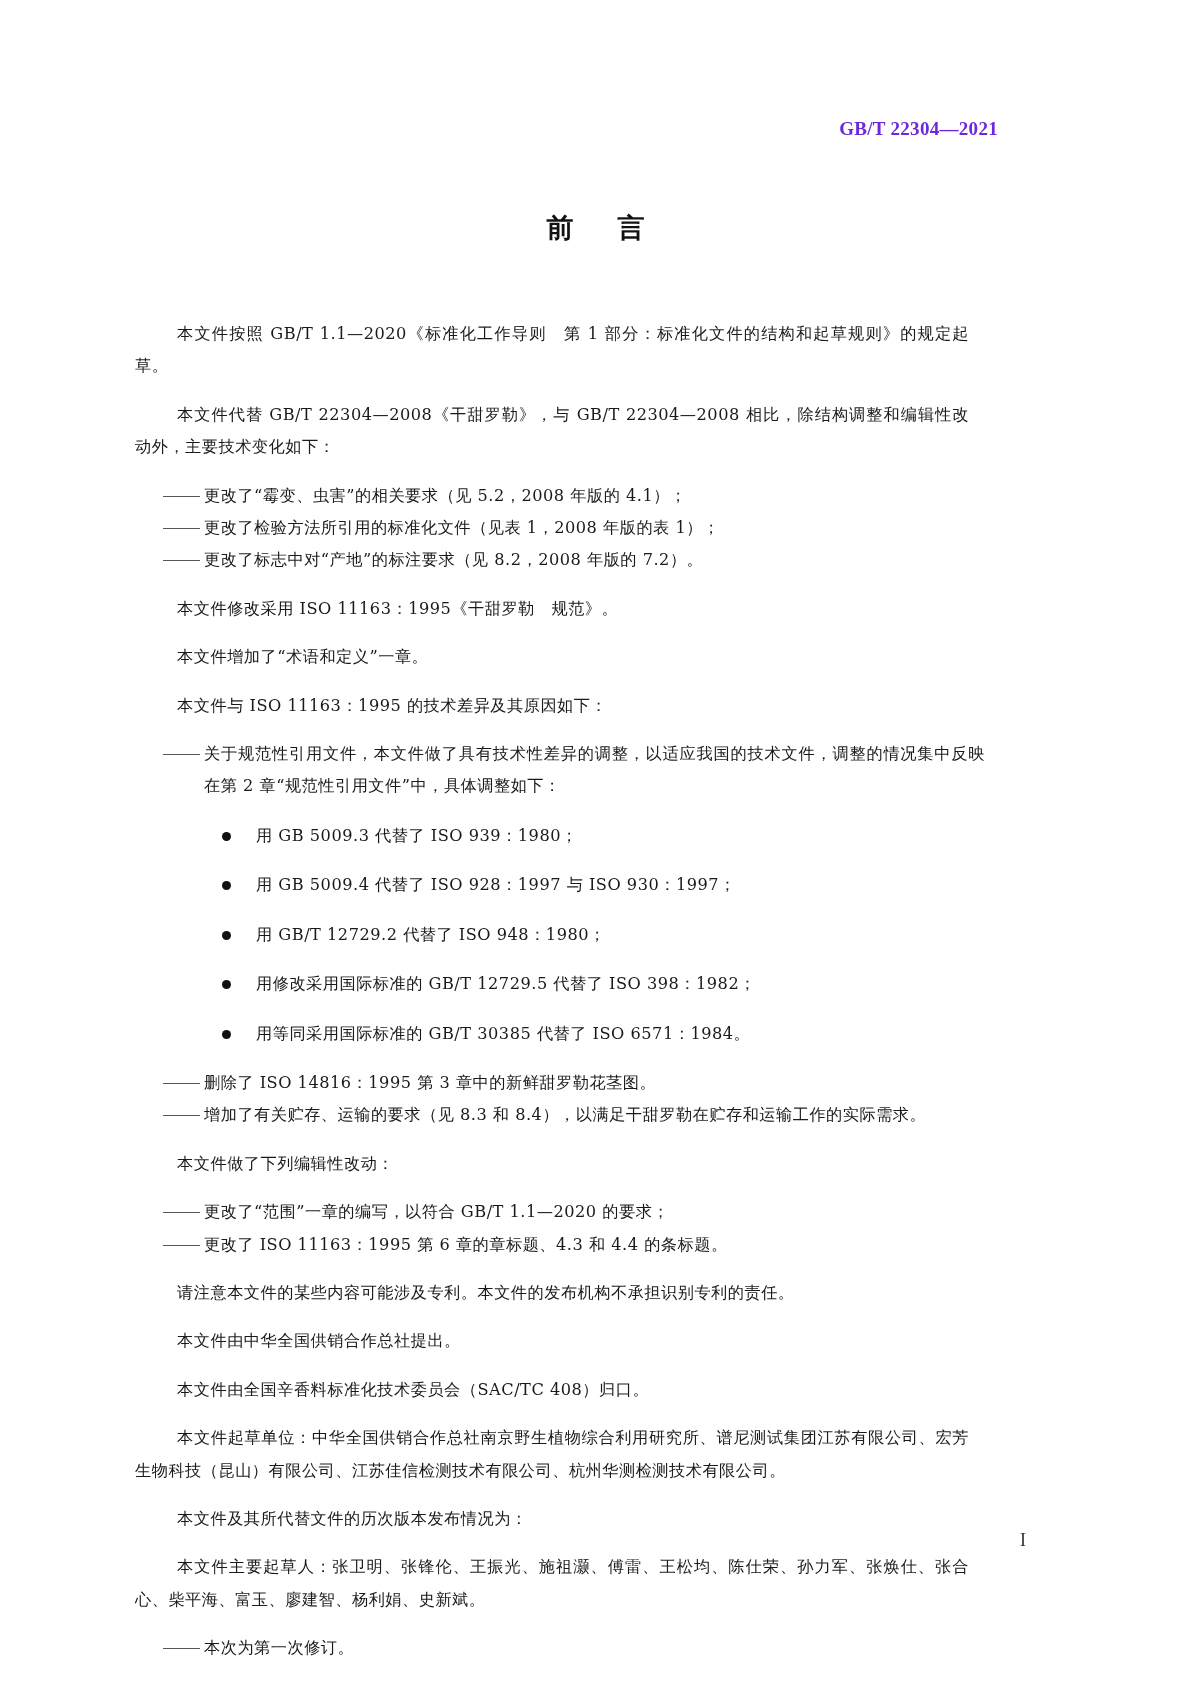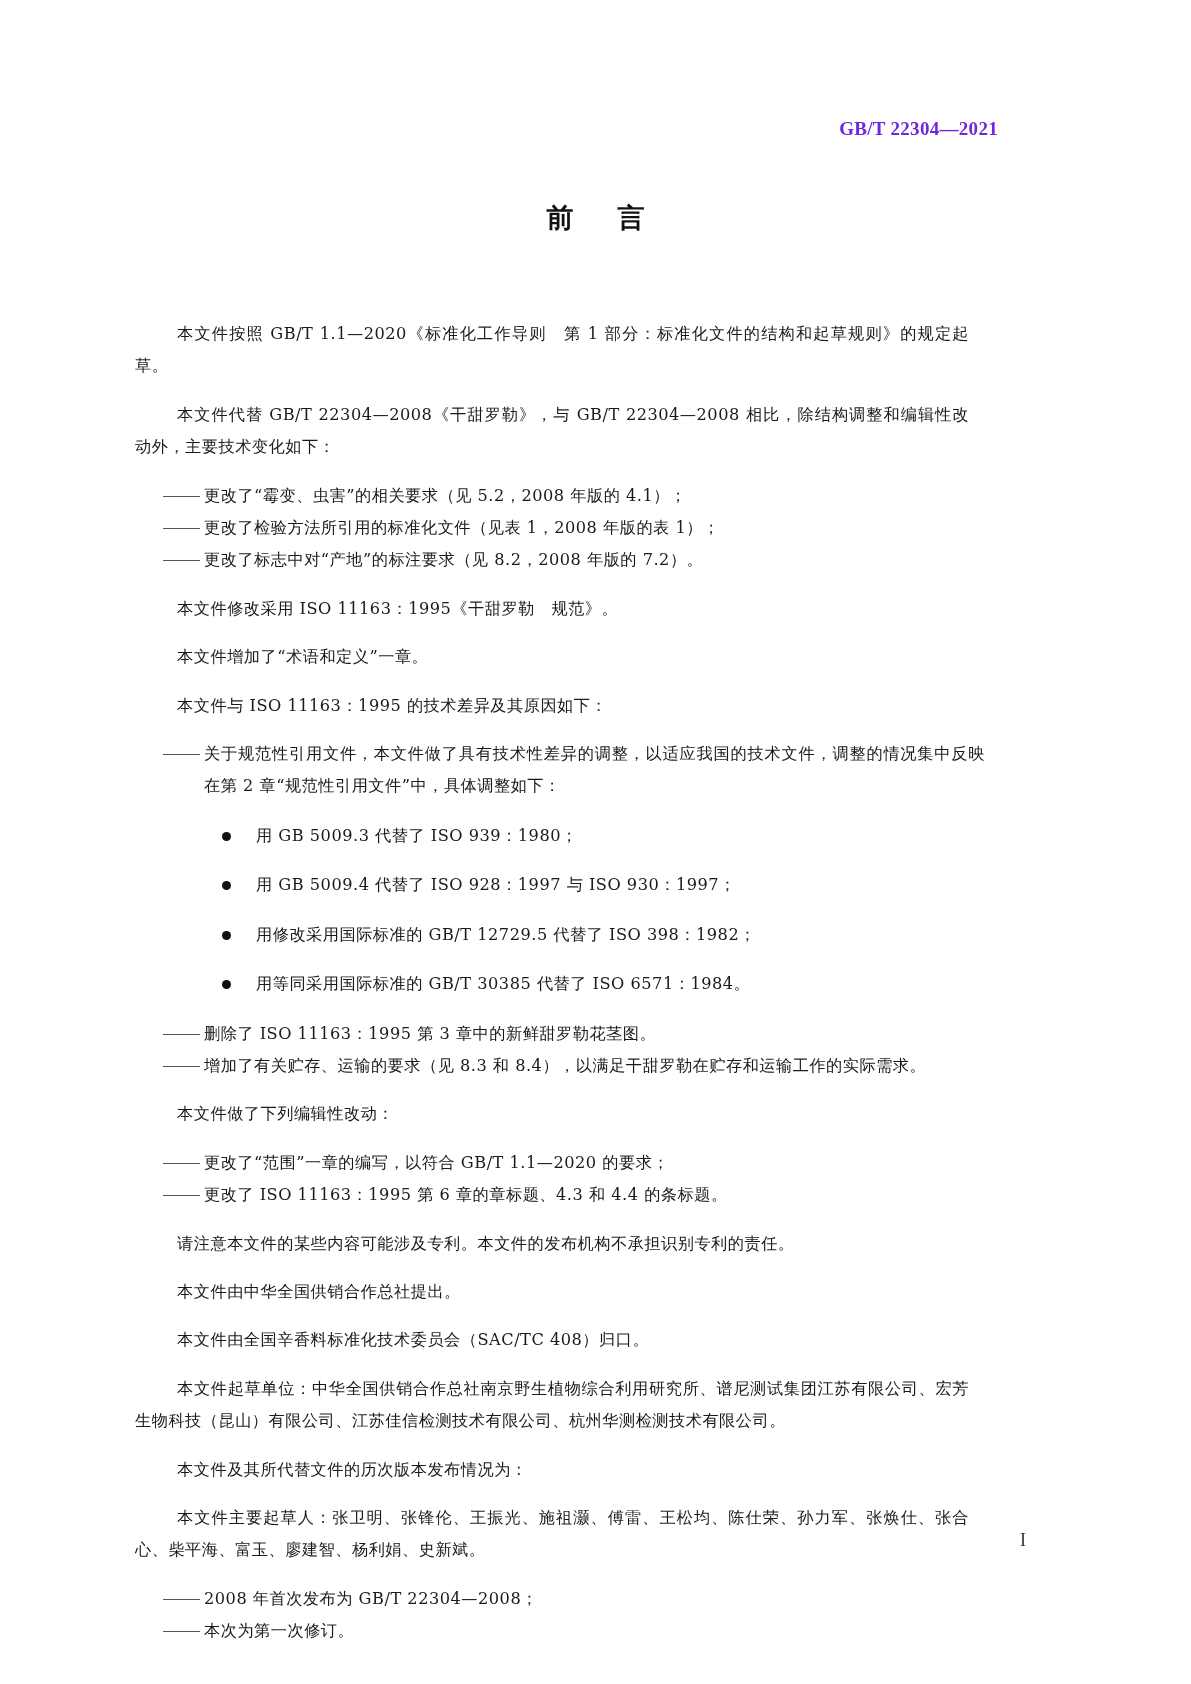--- a/index.html
+++ b/index.html
@@ -14,7 +14,7 @@
       font-weight: bold; font-size: 19px; letter-spacing: 0.3px; color: #6d28d9;
     }
     .page-title {
-      position: absolute; top: 200px; left: 0; width: 1191px; text-align: center;
+      position: absolute; top: 210px; left: 0; width: 1191px; text-align: center;
       font-family: "DejaVu Sans", "Liberation Sans", sans-serif;
       font-weight: bold; font-size: 27px; letter-spacing: 44px; color: #111;
       text-indent: 44px;

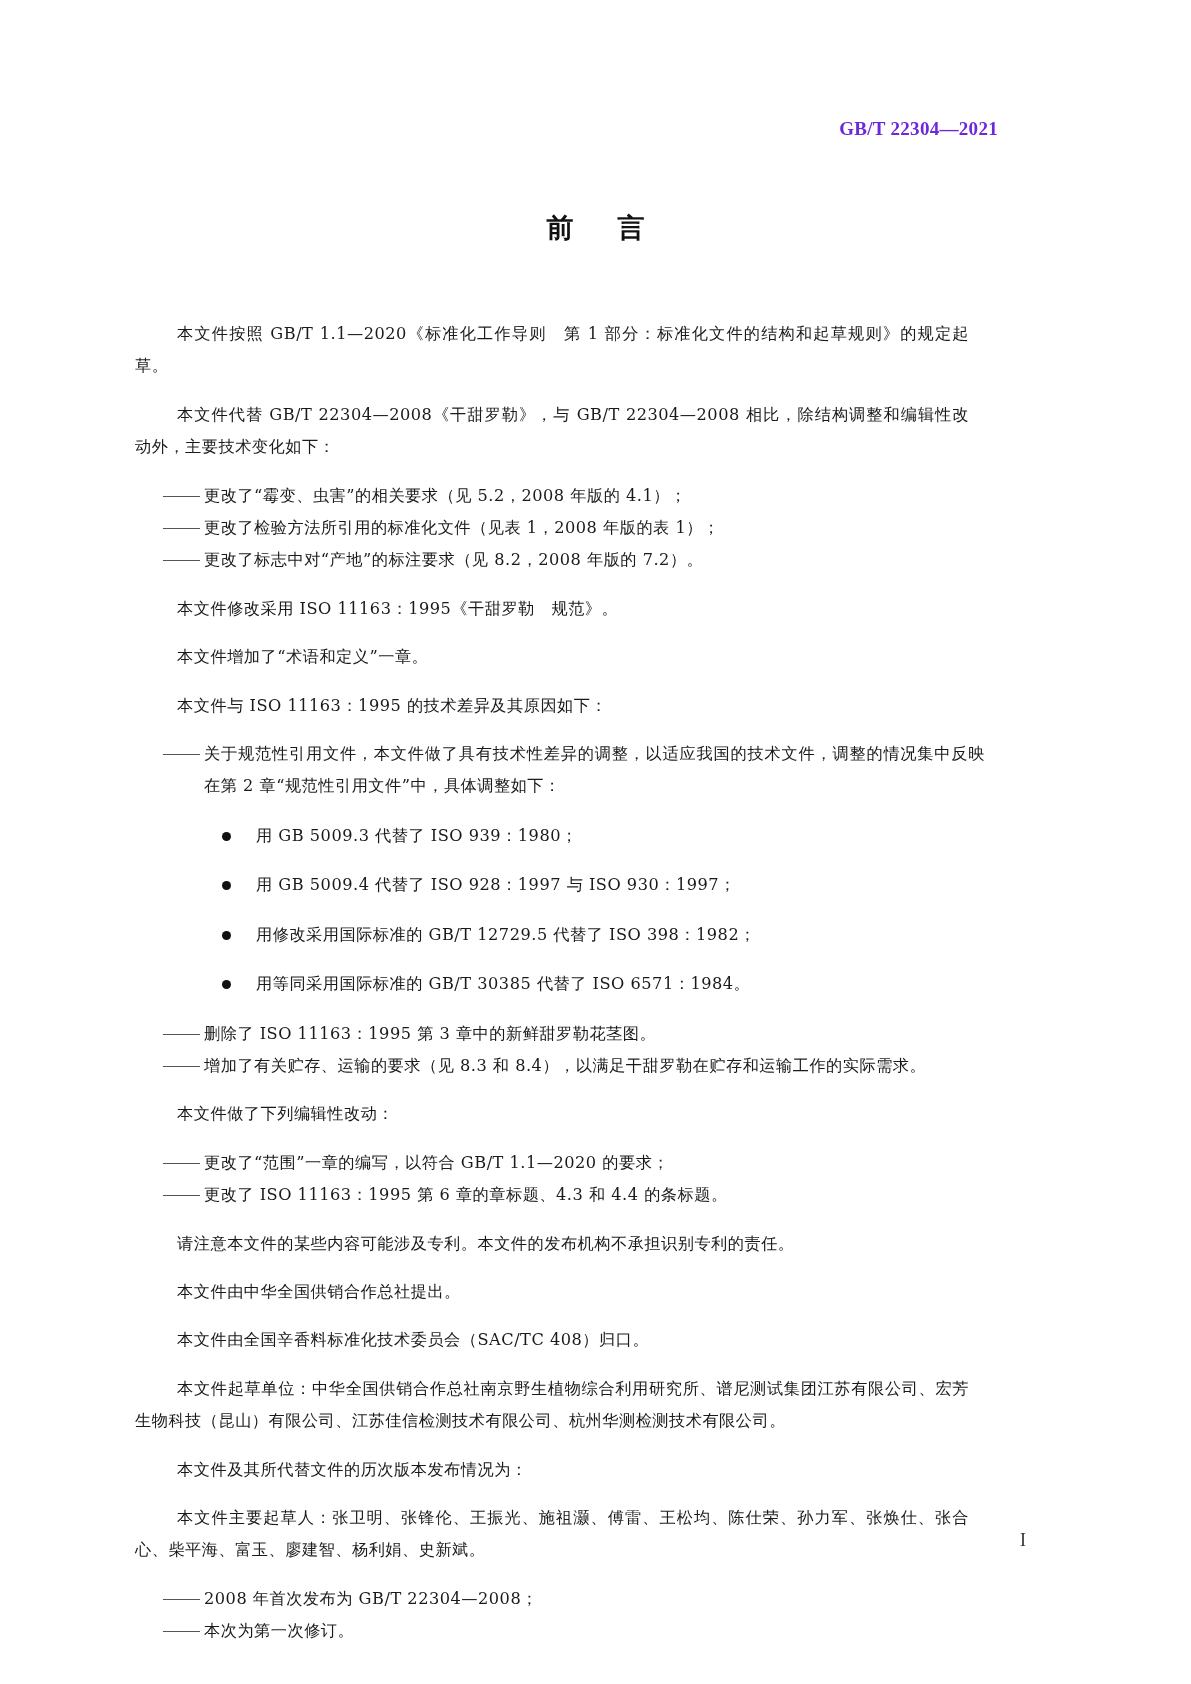--- a/index.html
+++ b/index.html
@@ -74,6 +74,7 @@
     </div>
   <div class="bullet"><span class="dot"></span><span>用 GB 5009.3 代替了 ISO 939：1980；</span></div>
   <div class="bullet"><span class="dot"></span><span>用 GB 5009.4 代替了 ISO 928：1997 与 ISO 930：1997；</span></div>
+  <div class="bullet"><span class="dot"></span><span>用 GB/T 12729.2 代替了 ISO 948：1980；</span></div>
   <div class="bullet"><span class="dot"></span><span>用修改采用国际标准的 GB/T 12729.5 代替了 ISO 398：1982；</span></div>
   <div class="bullet"><span class="dot"></span><span>用等同采用国际标准的 GB/T 30385 代替了 ISO 6571：1984。</span></div>
   <div class="dash">

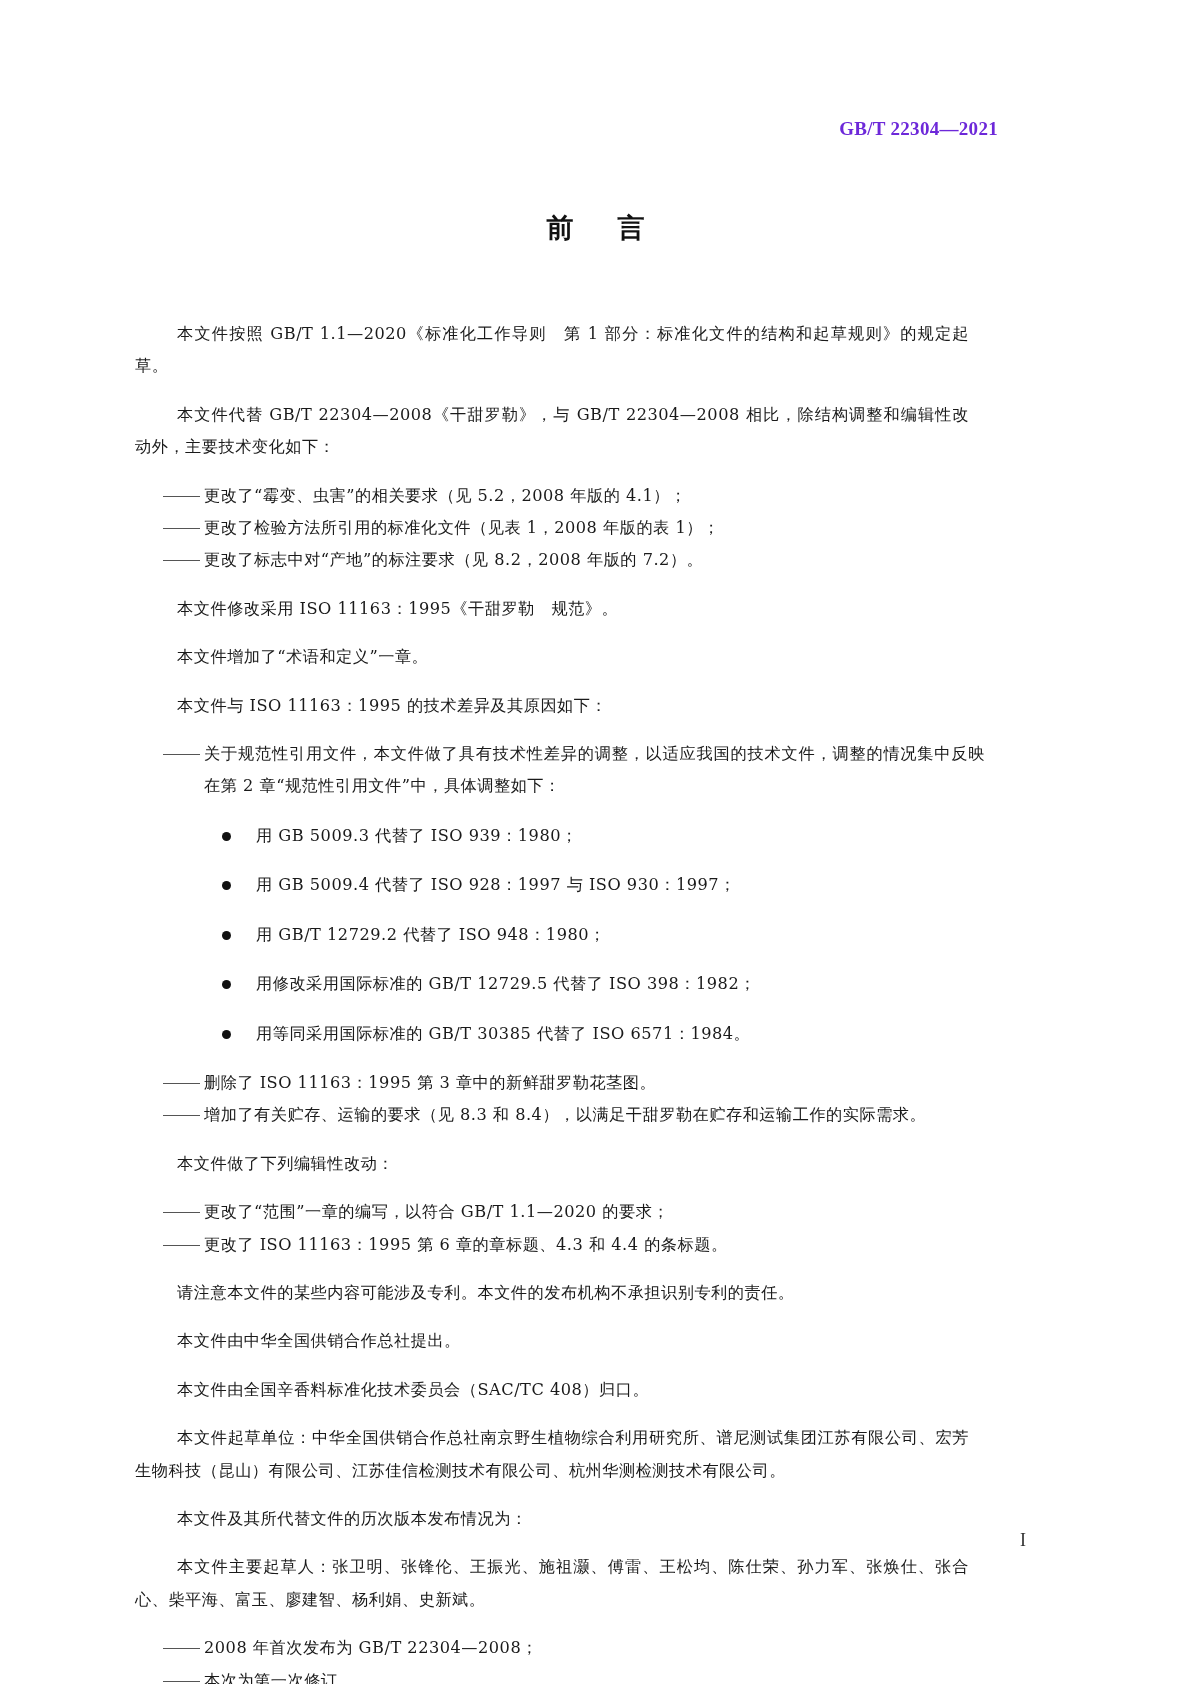--- a/index.html
+++ b/index.html
@@ -79,7 +79,7 @@
   <div class="bullet"><span class="dot"></span><span>用等同采用国际标准的 GB/T 30385 代替了 ISO 6571：1984。</span></div>
   <div class="dash">
       <span class="dash-mark"></span>
-      <span class="dash-text">删除了 ISO 11163：1995 第 3 章中的新鲜甜罗勒花茎图。</span>
+      <span class="dash-text">删除了 ISO 14816：1995 第 3 章中的新鲜甜罗勒花茎图。</span>
     </div>
   <div class="dash">
       <span class="dash-mark"></span>

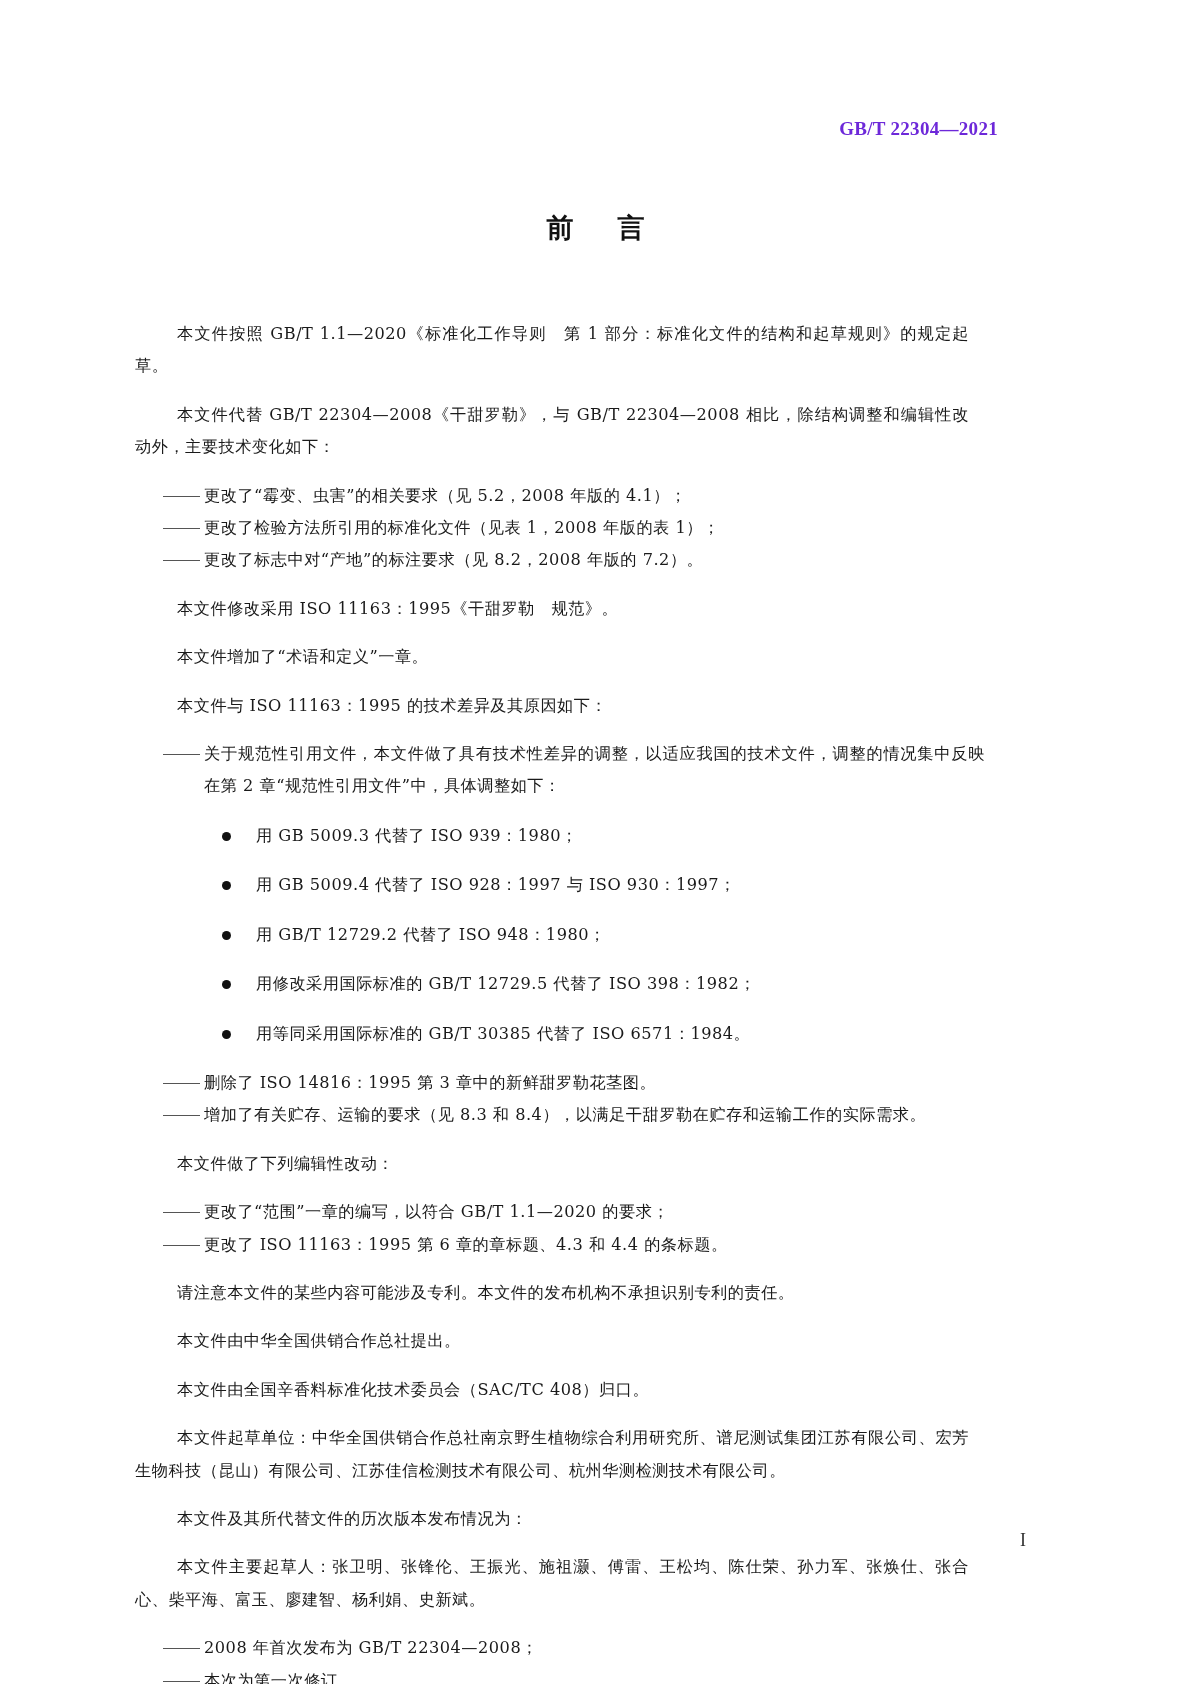--- a/index.html
+++ b/index.html
@@ -102,10 +102,6 @@
   <p class="p">本文件主要起草人：张卫明、张锋伦、王振光、施祖灏、傅雷、王松均、陈仕荣、孙力军、张焕仕、张合心、柴平海、富玉、廖建智、杨利娟、史新斌。</p>
   <div class="dash">
       <span class="dash-mark"></span>
-      <span class="dash-text">2008 年首次发布为 GB/T 22304—2008；</span>
-    </div>
-  <div class="dash">
-      <span class="dash-mark"></span>
       <span class="dash-text">本次为第一次修订。</span>
     </div>
 </div>

